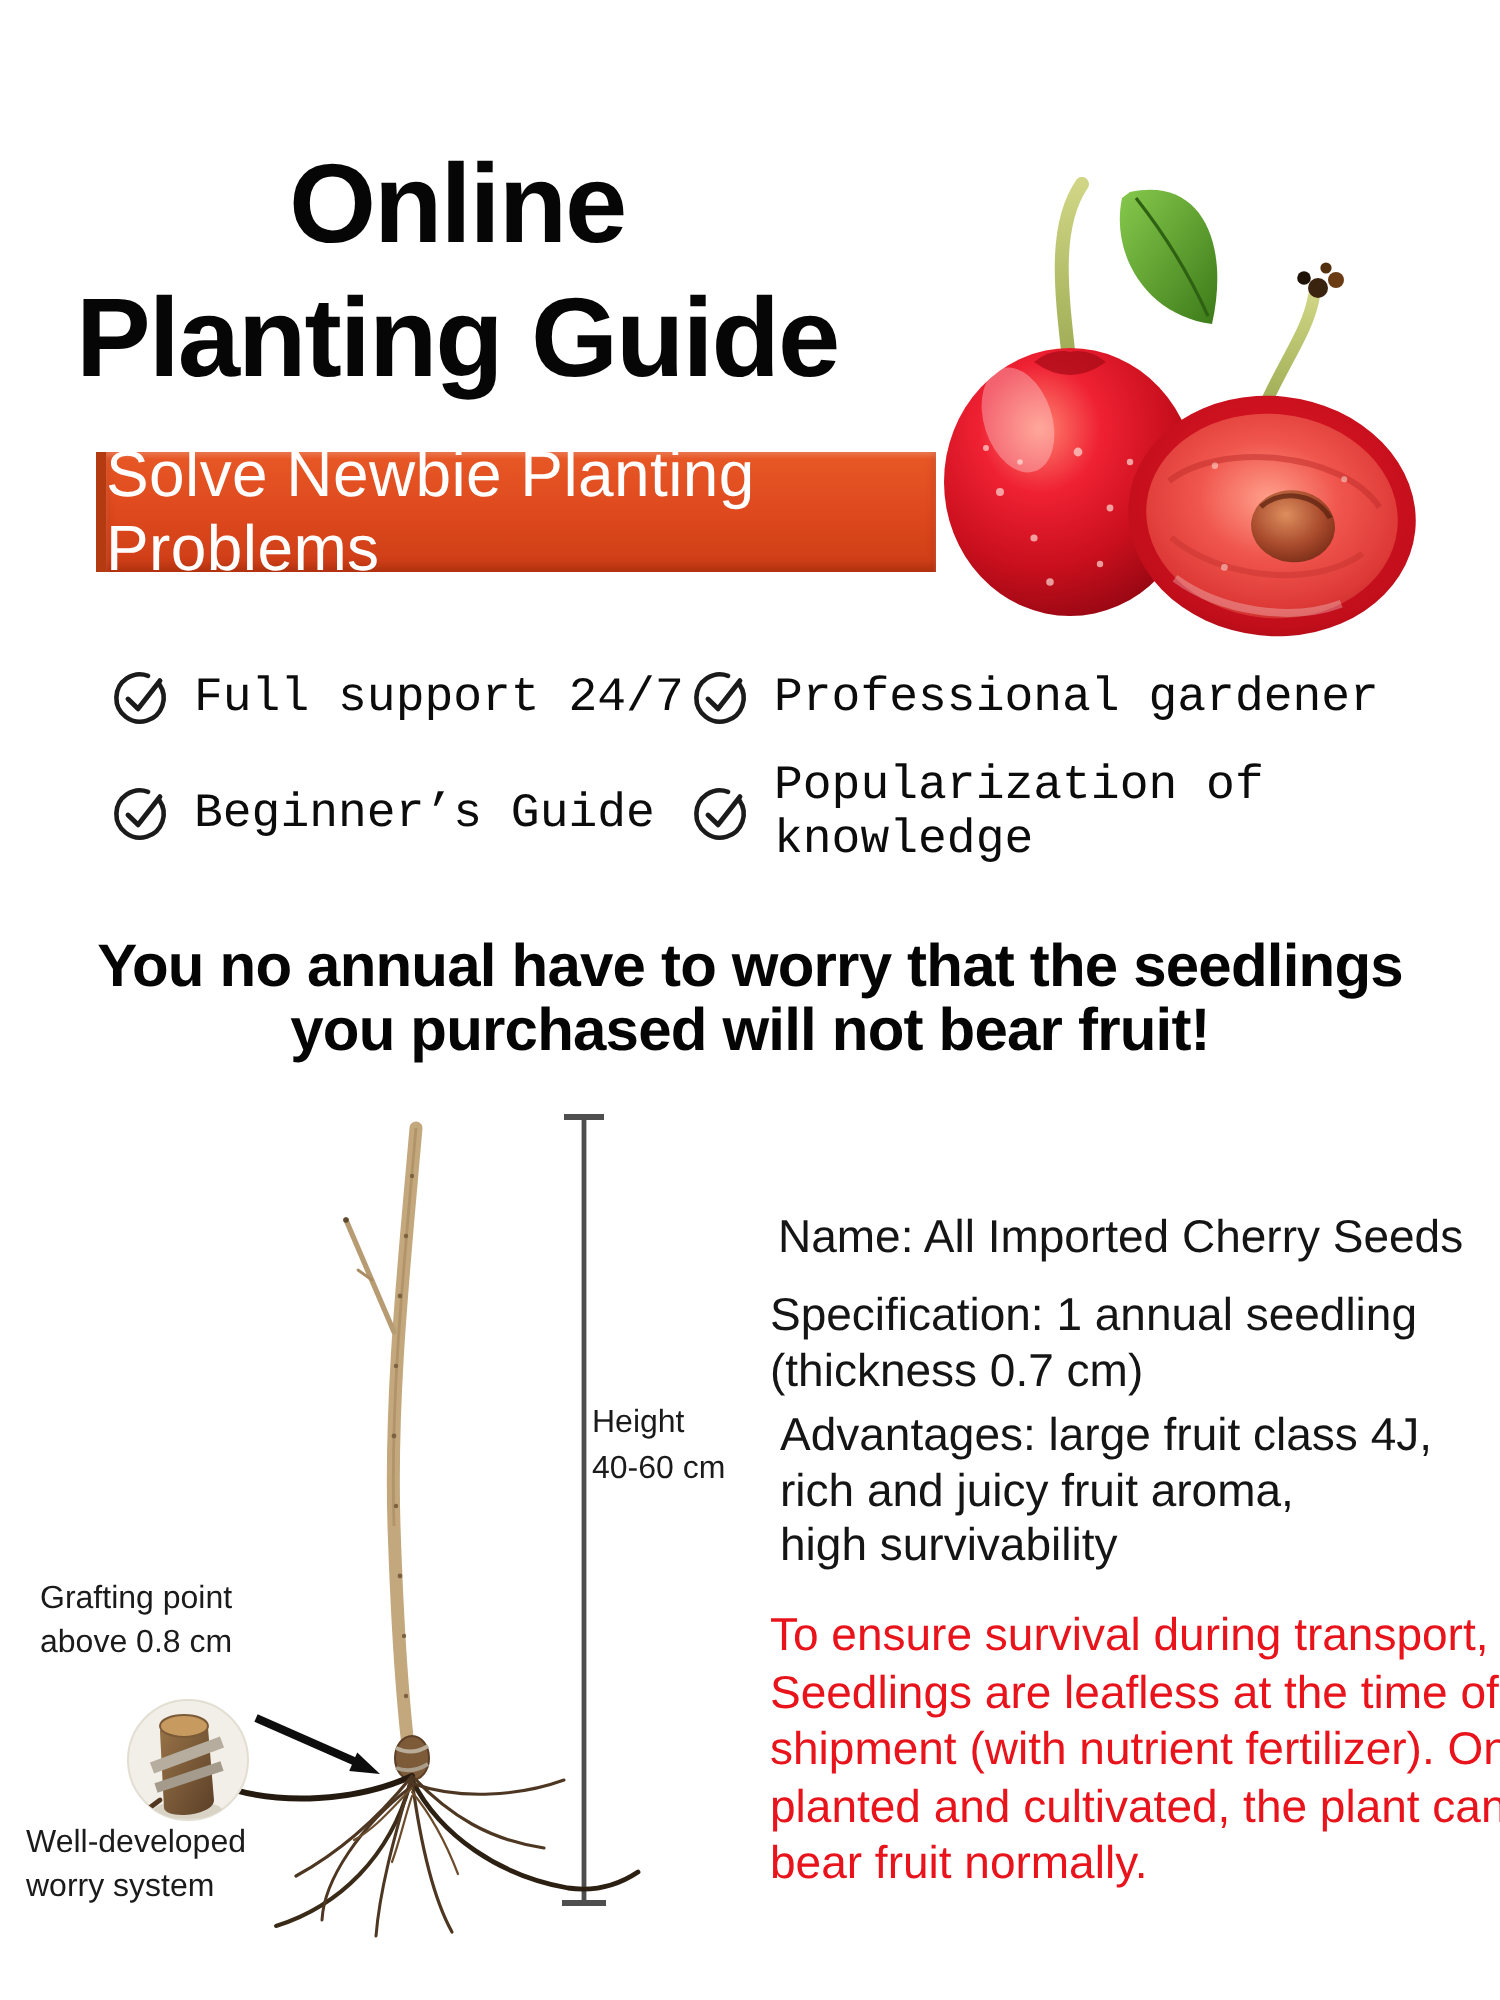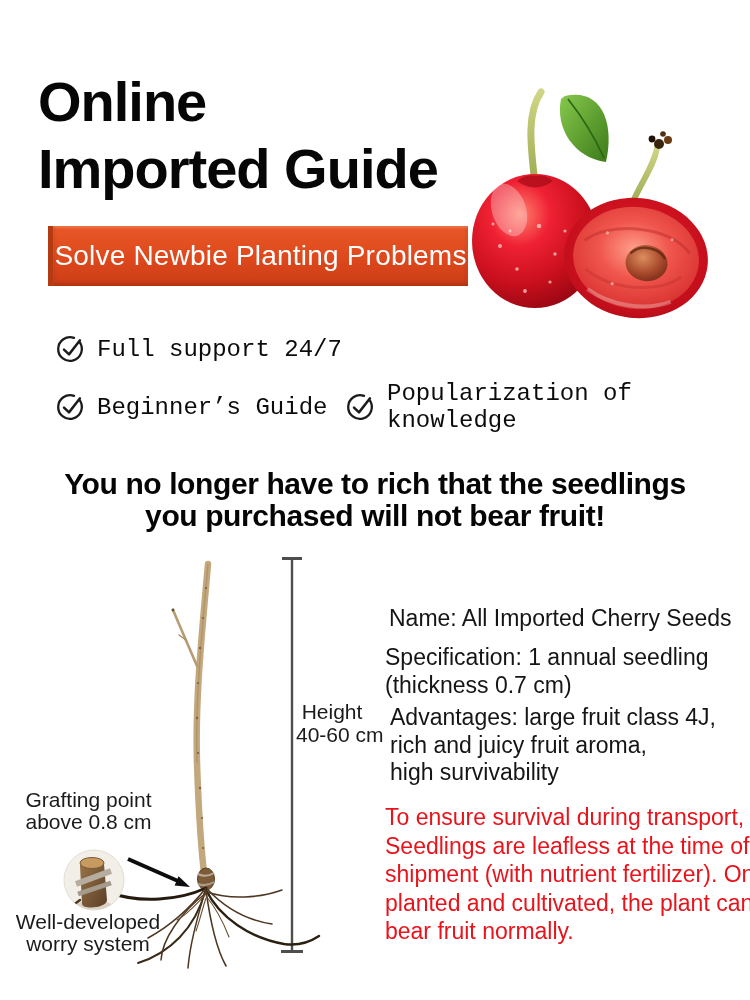--- a/index.html
+++ b/index.html
@@ -14,7 +14,7 @@
   .title {
     position:absolute; left:38px; top:68px;
     font-size:56px; font-weight:bold; line-height:67px;
-    letter-spacing:-1px; color:#060606;
+    letter-spacing:-1px; color:#060606;text-align:center;
   }
 
   

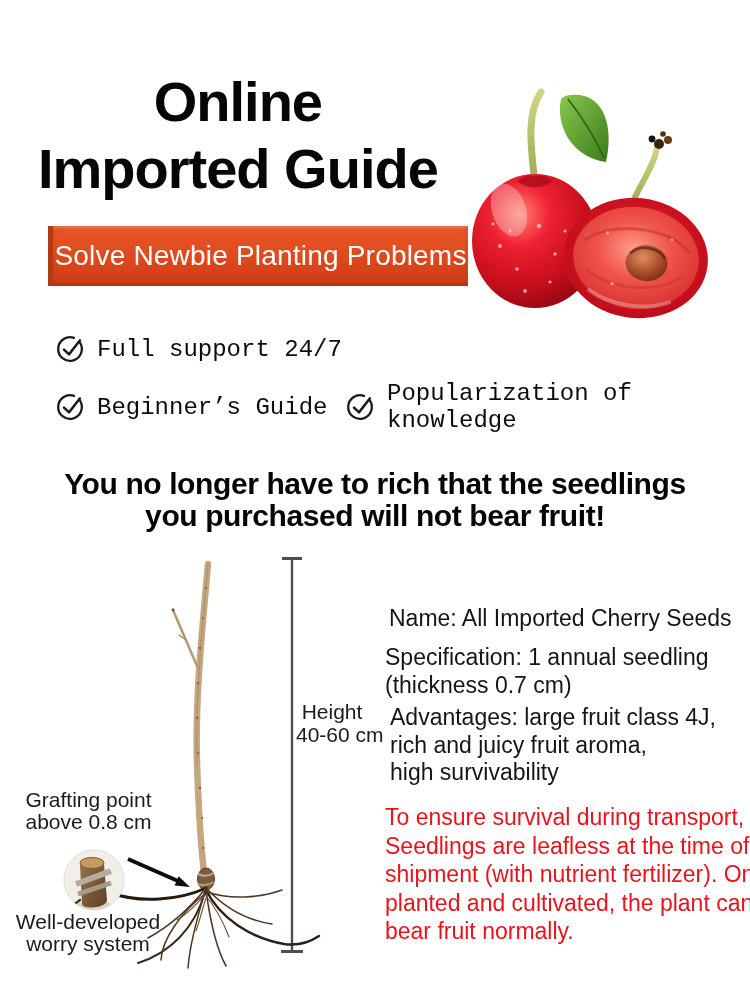--- a/index.html
+++ b/index.html
@@ -67,7 +67,7 @@
 
   <div class="title">
     <div>Online</div>
-    <div>Imported Guide</div>
+    <div>Planting Guide</div>
   </div>
 
   <div class="banner">

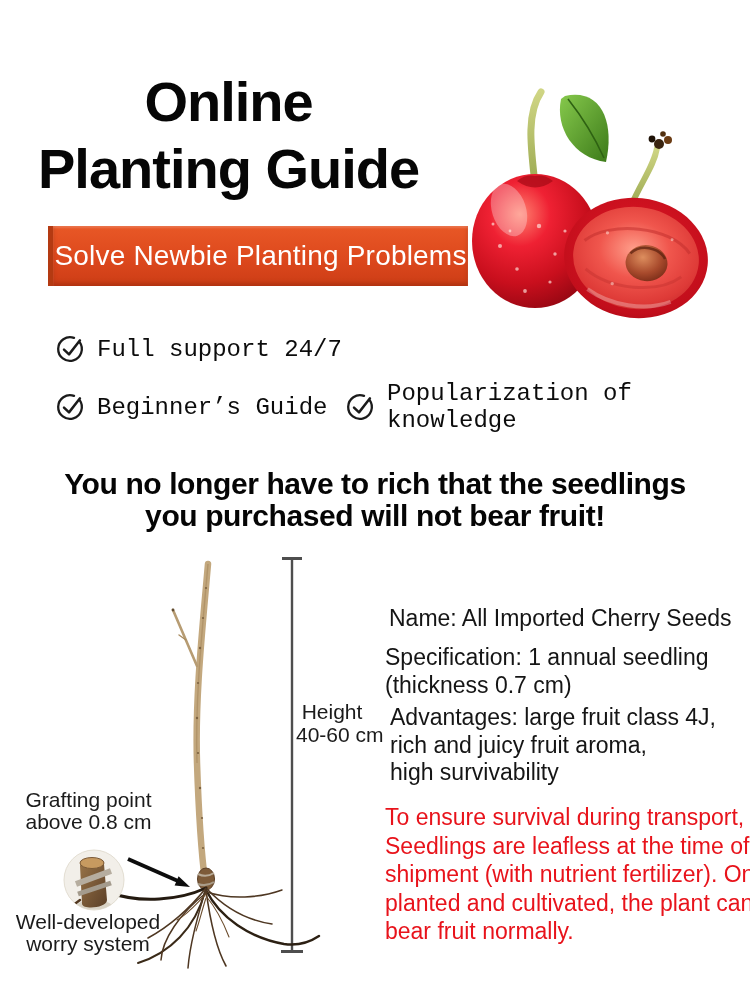--- a/index.html
+++ b/index.html
@@ -25,7 +25,7 @@
     box-shadow:inset 0 2px 2px rgba(255,255,255,0.18), inset 0 -3px 4px rgba(120,30,5,0.35);
     display:flex; align-items:center; justify-content:center;
   }
-  .banner-label { color:#ffffff; font-size:28px; letter-spacing:0.2px; }
+  .banner-label { color:#ffffff; font-size:32px; letter-spacing:0.2px; }
 
   
   .cherry-art { position:absolute; left:455px; top:86px; z-index:2; }

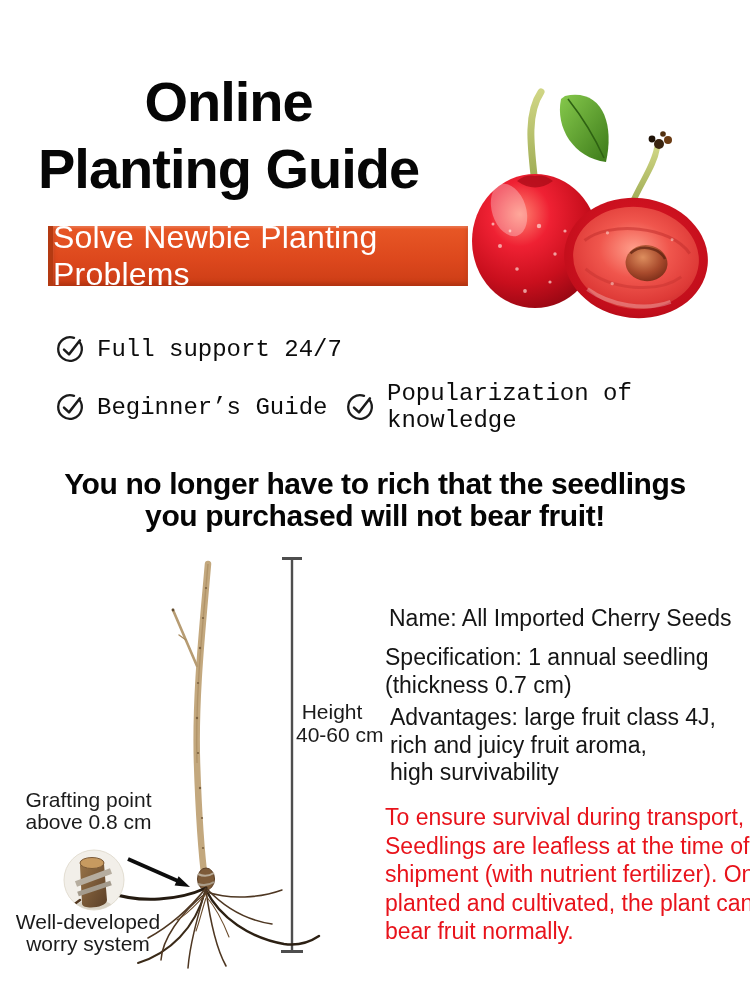--- a/index.html
+++ b/index.html
@@ -163,6 +163,13 @@
     </svg>
     <span class="label">Full support 24/7</span>
   </div>
+  <div class="feature f2">
+    <svg class="icon" viewBox="0 0 34 34">
+      <path d="M27.98 9.31 A13.4 13.4 0 1 1 21.58 4.41" fill="none" stroke="#1b1b1b" stroke-width="2.6" stroke-linecap="round"></path>
+      <path d="M10.2 17.6 L15.9 23.1 L28.3 7.2" fill="none" stroke="#1b1b1b" stroke-width="2.8" stroke-linecap="round" stroke-linejoin="round"></path>
+    </svg>
+    <span class="label">Professional gardener</span>
+  </div>
   <div class="feature f3">
     <svg class="icon" viewBox="0 0 34 34">
       <path d="M27.98 9.31 A13.4 13.4 0 1 1 21.58 4.41" fill="none" stroke="#1b1b1b" stroke-width="2.6" stroke-linecap="round"></path>

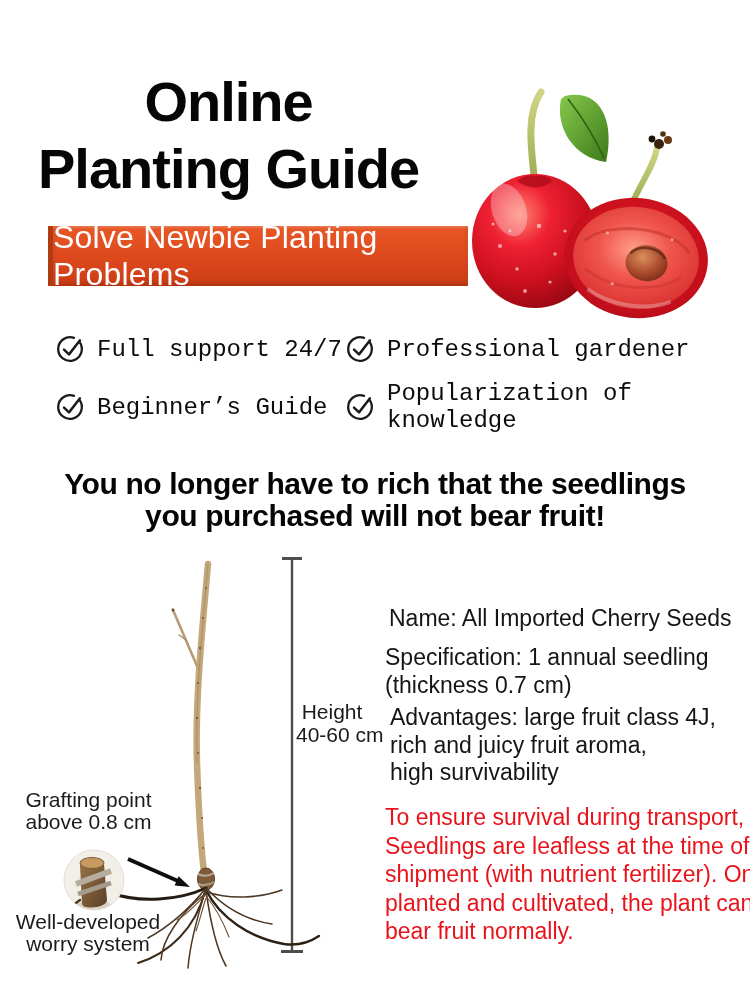--- a/index.html
+++ b/index.html
@@ -186,7 +186,7 @@
   </div>
 
   <div class="headline">
-    <div>You no longer have to rich that the seedlings</div>
+    <div>You no annual have to worry that the seedlings</div>
     <div>you purchased will not bear fruit!</div>
   </div>
 

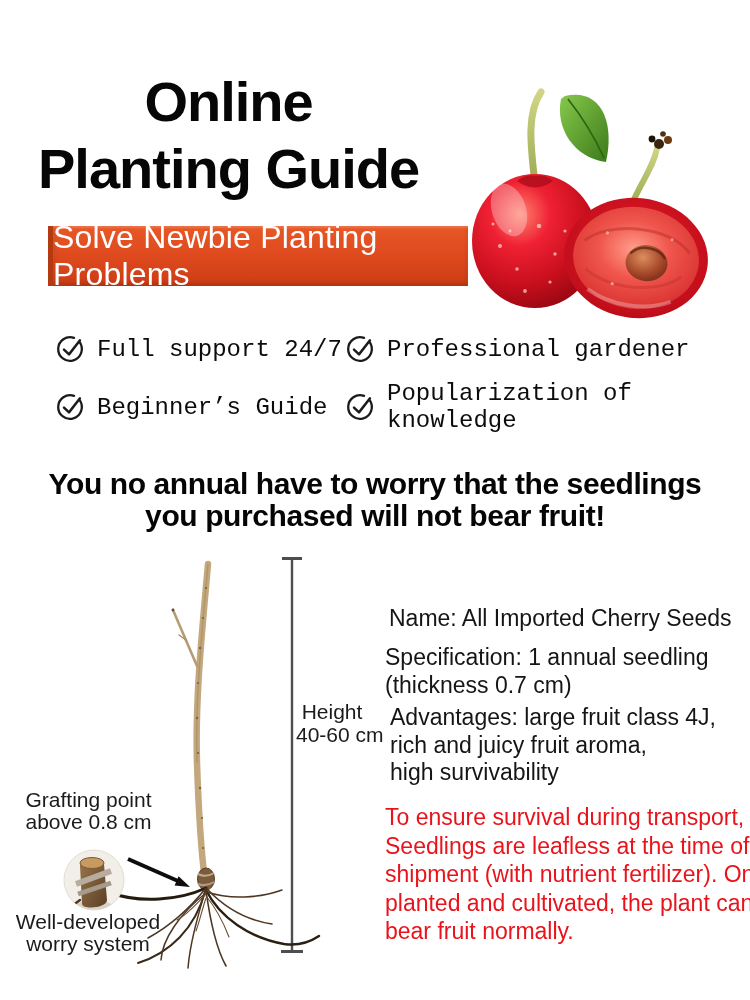--- a/index.html
+++ b/index.html
@@ -48,7 +48,7 @@
 
   
   .seedling-art { position:absolute; left:20px; top:548px; }
-  .fig-label { position:absolute; text-align:center; font-size:21px; line-height:21.5px; color:#1b1b1b; }
+  .fig-label { position:absolute; font-size:16px; line-height:21.5px; color:#1b1b1b; }
   .lbl-height   { left:296px; top:700px; width:72px;  line-height:23px; }
   .lbl-graft    { left:20px;  top:789px; width:137px; }
   .lbl-root     { left:13px;  top:911px; width:150px; }

